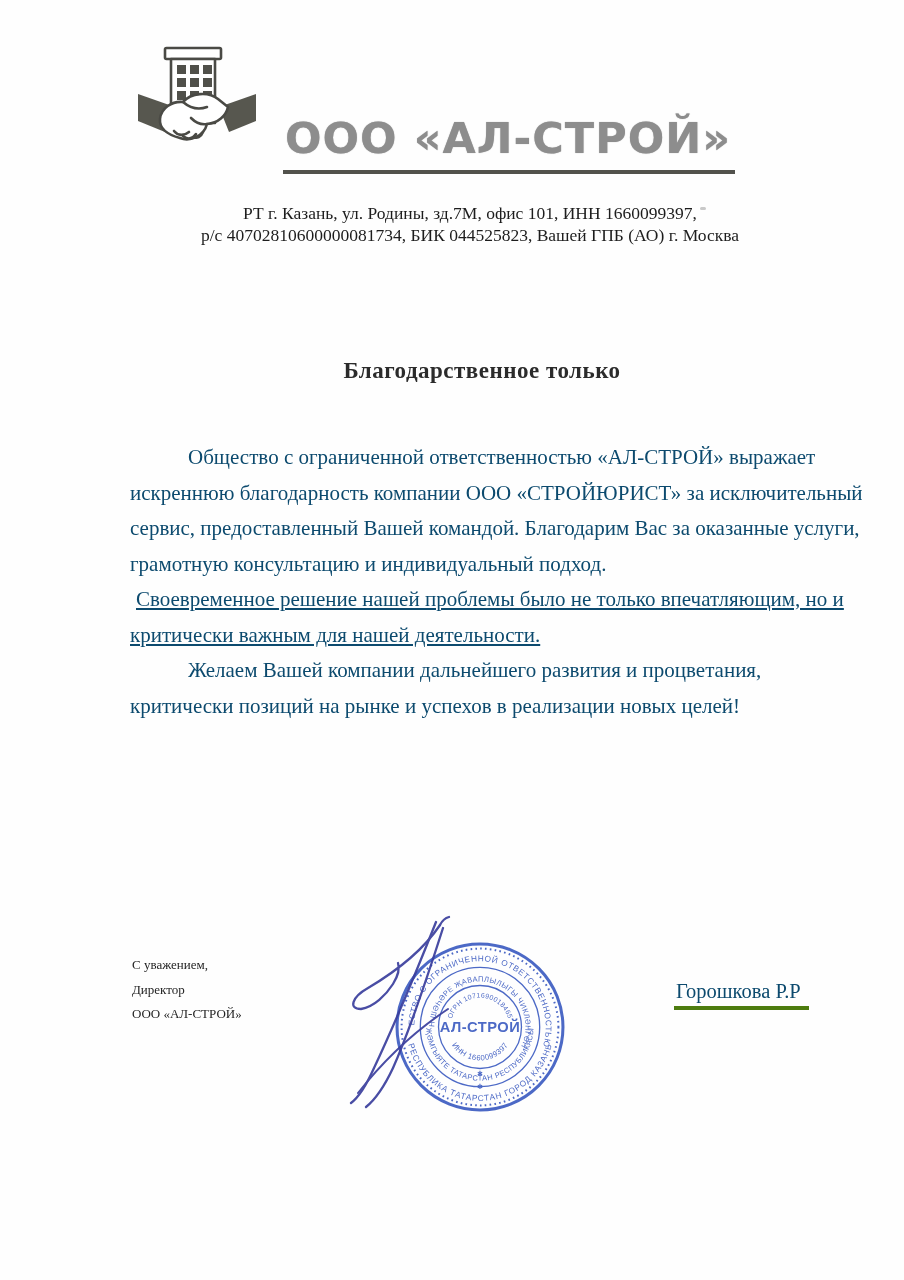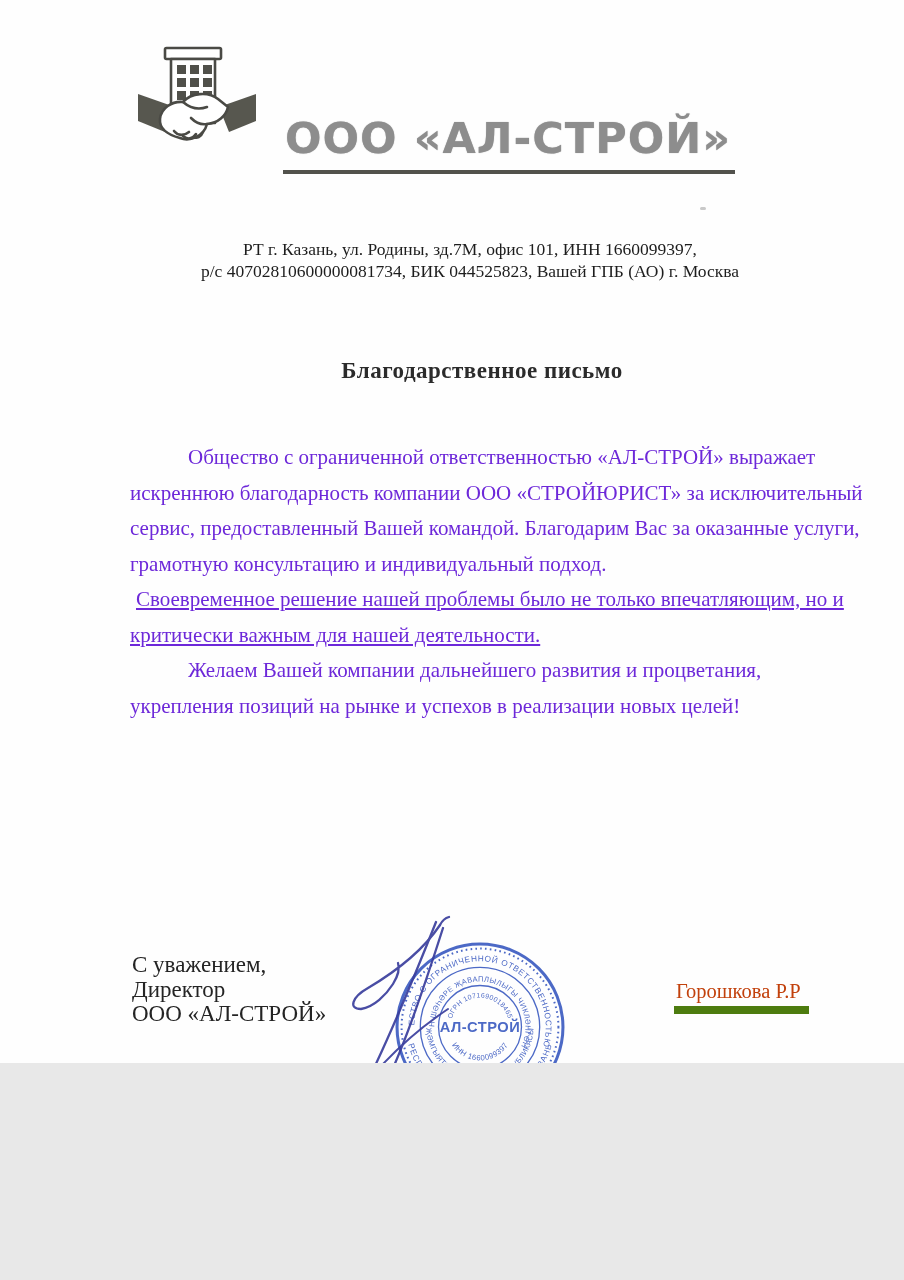--- a/index.html
+++ b/index.html
@@ -5,7 +5,7 @@
   html,body { margin:0; padding:0; background:#e8e8e8; }
   .page {
     position:relative;
-    width:904px; height:1063px;
+    width:904px; height:1280px;
     margin:0 auto;
     background:#fefefe;
     font-family:"Liberation Serif", serif;

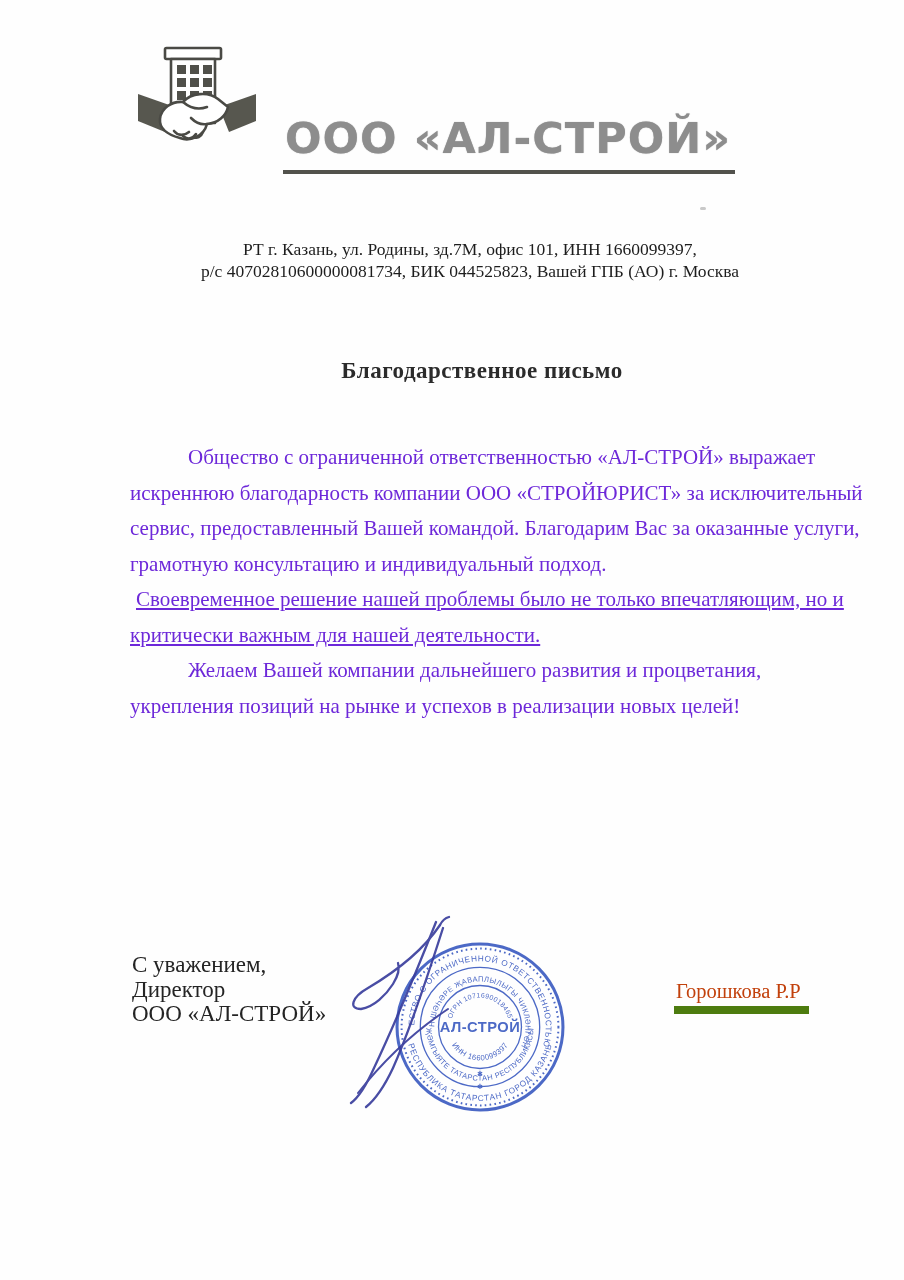--- a/index.html
+++ b/index.html
@@ -32,7 +32,6 @@
     text-align:center;
     font-size:17.5px; line-height:21.5px;
     color:#1d1d1d;
-    margin-top:36px;
   }
 
   

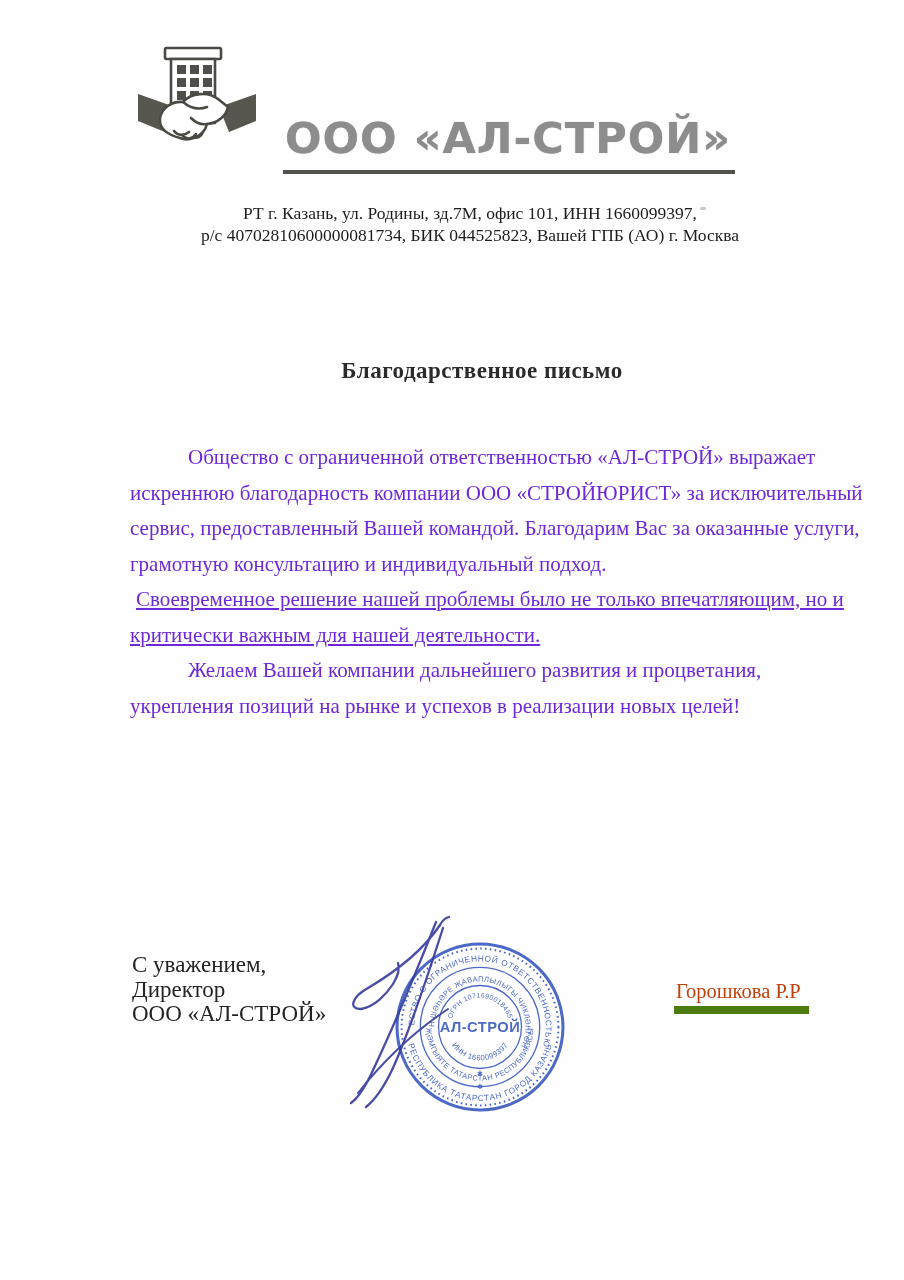--- a/index.html
+++ b/index.html
@@ -111,7 +111,7 @@
     </div>
   </div>
 
-  <h1 class="letter-title">Благодарственное письмо</h1>
+  <h1 class="letter-title">Благодарственное только</h1>
 
   <div class="letter-body">
     <p>Общество с ограниченной ответственностью «АЛ-СТРОЙ» выражает искреннюю благодарность компании ООО «СТРОЙЮРИСТ» за исключительный сервис, предоставленный Вашей командой. Благодарим Вас за оказанные услуги, грамотную консультацию и индивидуальный подход.</p>

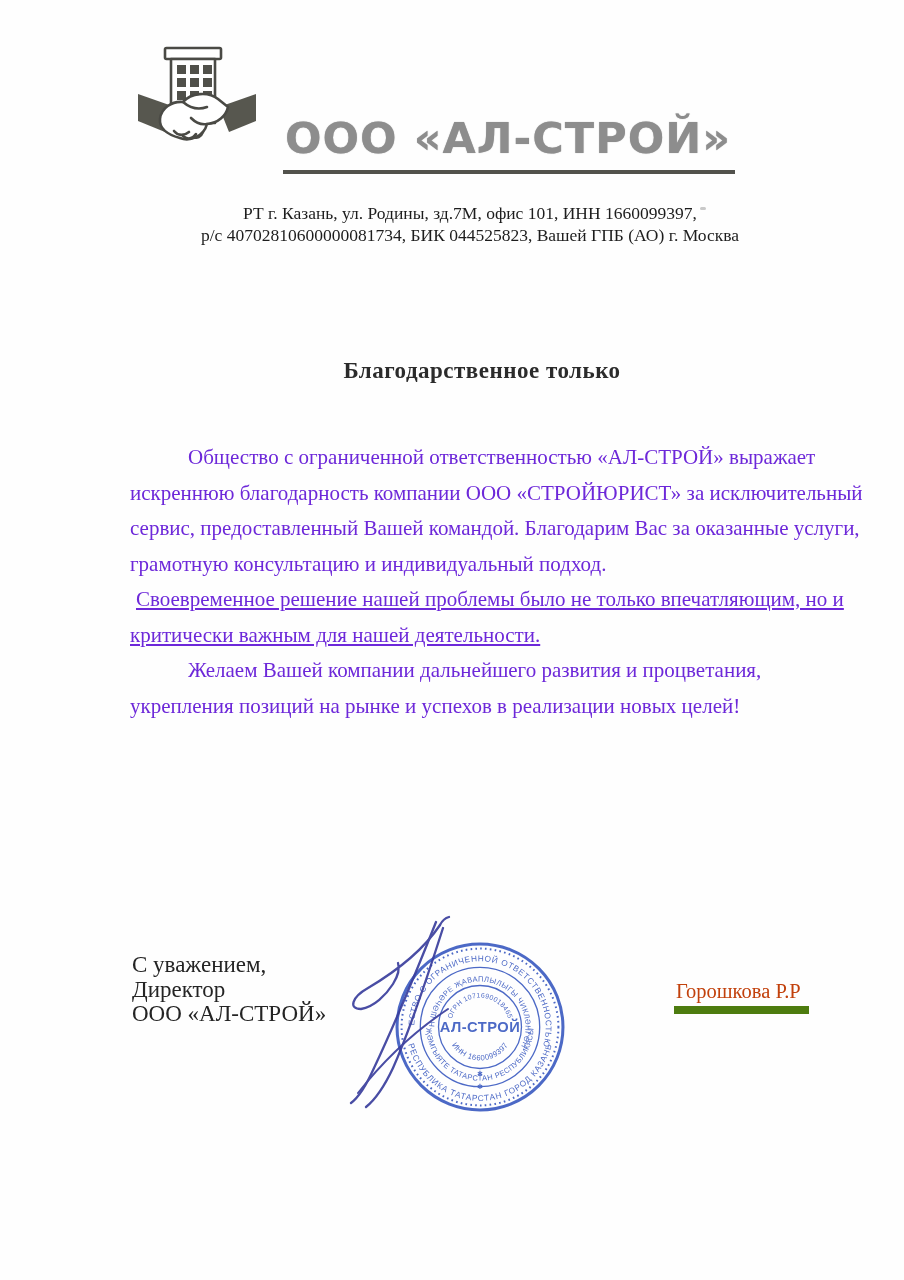--- a/index.html
+++ b/index.html
@@ -43,7 +43,7 @@
   }
   .letter-body {
     position:absolute; left:130px; top:440px; width:736px;
-    font-size:21px; line-height:35.5px; color:#6d28d9;
+    font-size:21px; line-height:35.5px; color:#0c4a6e;
   }
   .letter-body p { margin:0; text-indent:58px; }
   .letter-body p.small-indent { text-indent:6px;text-decoration:underline; }

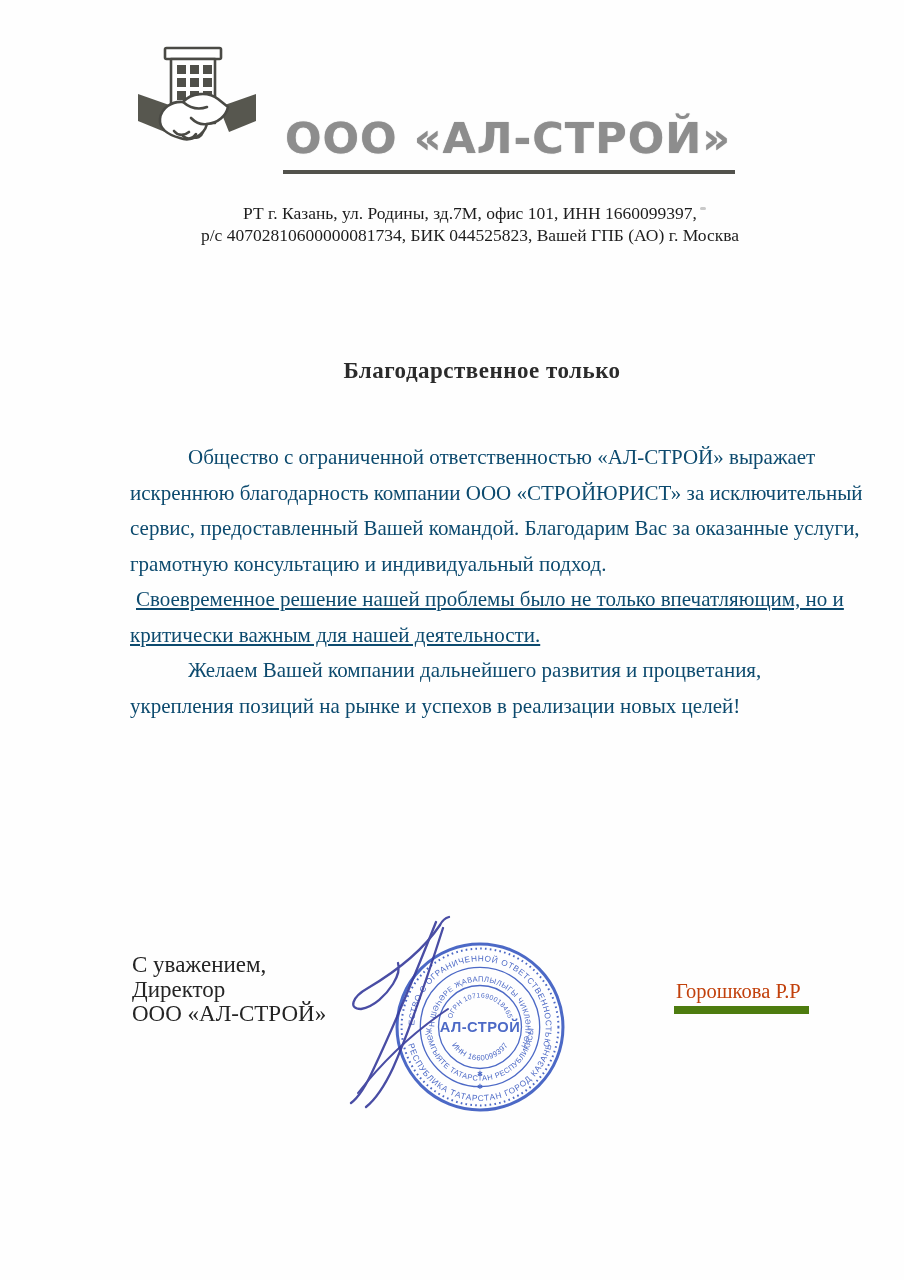--- a/index.html
+++ b/index.html
@@ -116,7 +116,7 @@
   <div class="letter-body">
     <p>Общество с ограниченной ответственностью «АЛ-СТРОЙ» выражает искреннюю благодарность компании ООО «СТРОЙЮРИСТ» за исключительный сервис, предоставленный Вашей командой. Благодарим Вас за оказанные услуги, грамотную консультацию и индивидуальный подход.</p>
     <p class="small-indent">Своевременное решение нашей проблемы было не только впечатляющим, но и критически важным для нашей деятельности.</p>
-    <p>Желаем Вашей компании дальнейшего развития и процветания, укрепления позиций на рынке и успехов в реализации новых целей!</p>
+    <p>Желаем Вашей компании дальнейшего развития и процветания, критически позиций на рынке и успехов в реализации новых целей!</p>
   </div>
 
   <div class="signoff">

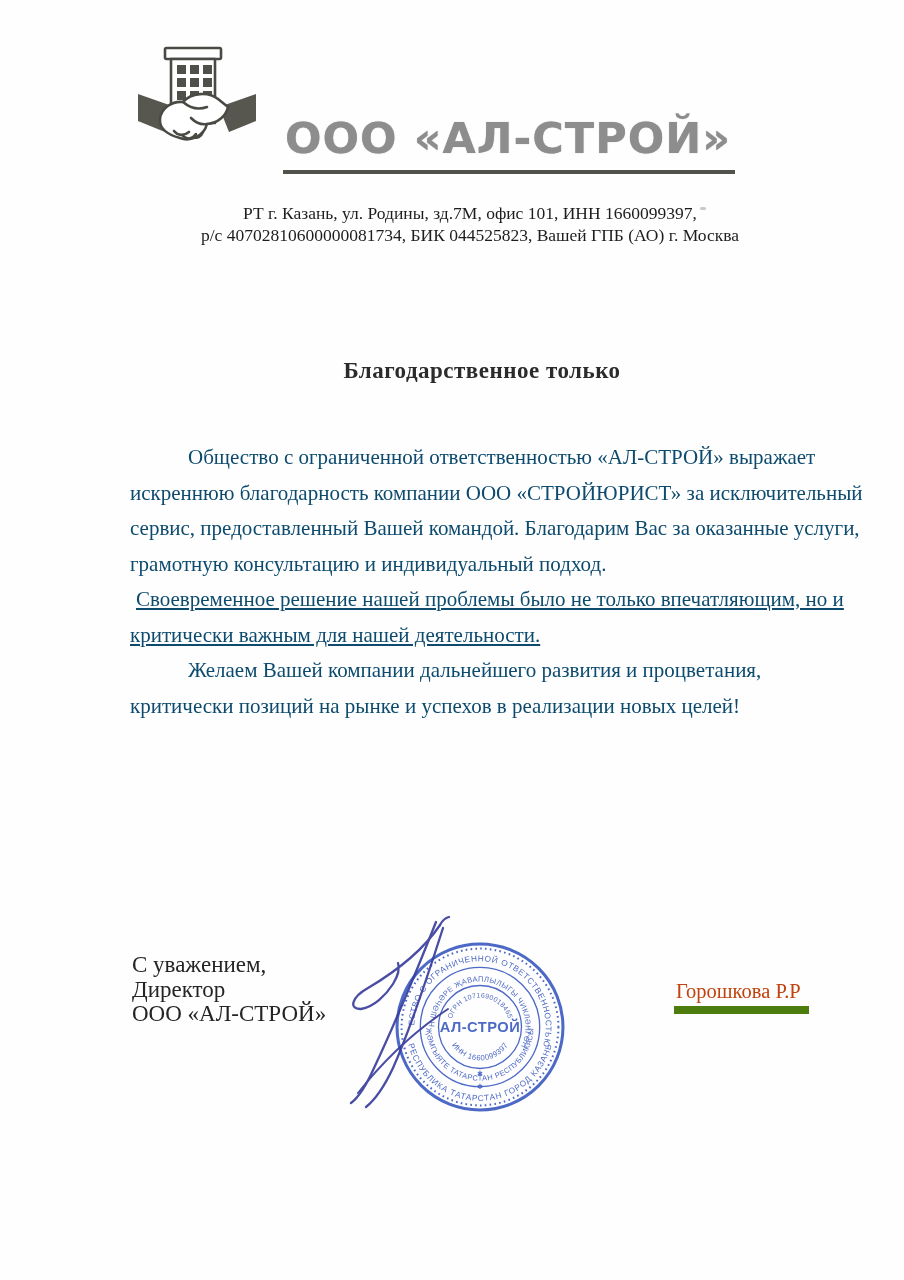--- a/index.html
+++ b/index.html
@@ -51,7 +51,7 @@
   
   .signoff {
     position:absolute; left:132px; top:953px;
-    font-size:23px; line-height:24.5px; color:#242424;
+    font-size:13px; line-height:24.5px; color:#242424;
   }
   .signer-name {
     position:absolute; left:674px; top:980px;

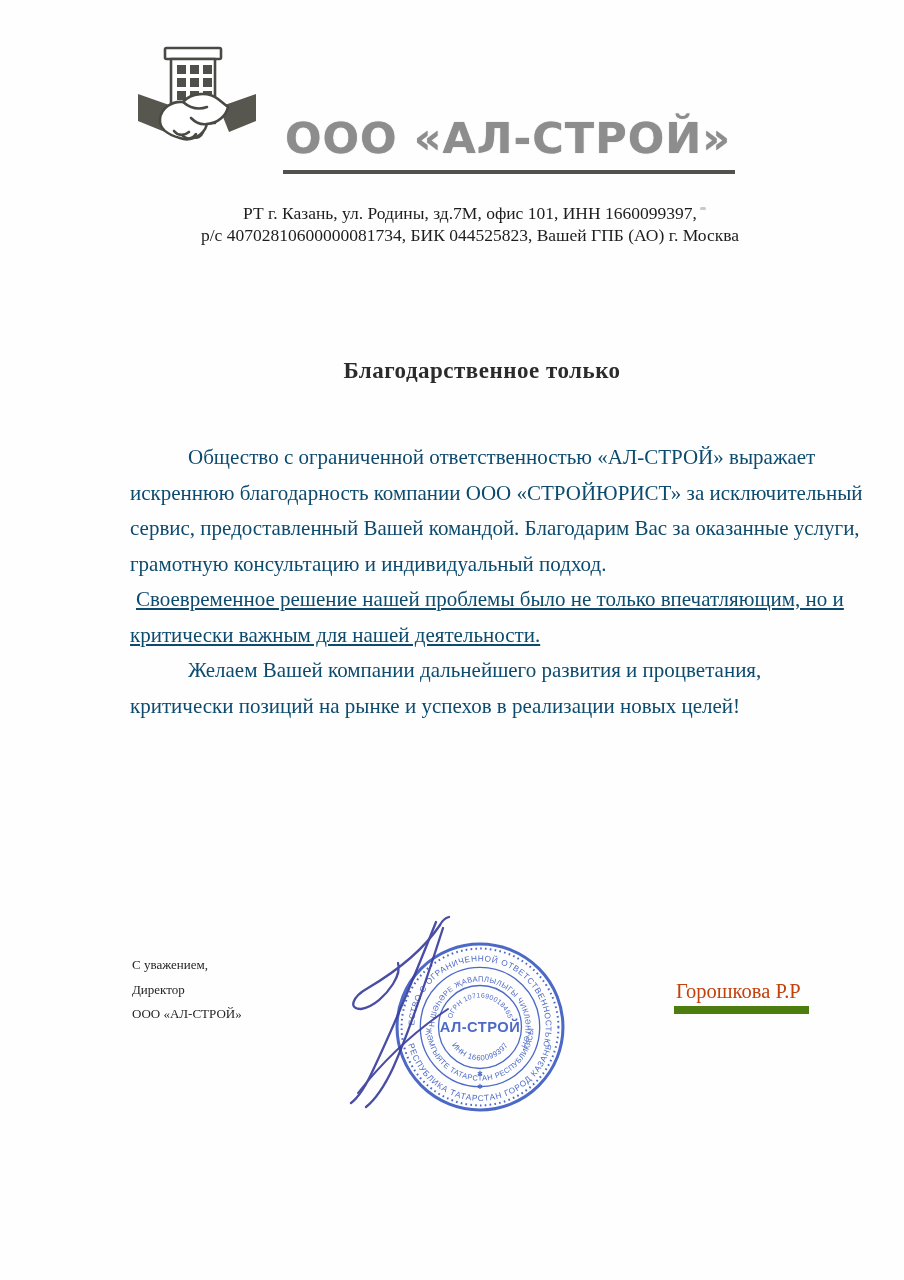--- a/index.html
+++ b/index.html
@@ -55,8 +55,8 @@
   }
   .signer-name {
     position:absolute; left:674px; top:980px;
-    font-size:20.5px; color:#c2410c;
-    border-bottom:8px solid #4d7c0f;
+    font-size:20.5px; color:#0c4a6e;
+    border-bottom:4px solid #4d7c0f;
     padding:0 8px 3px 2px;
   }
 

